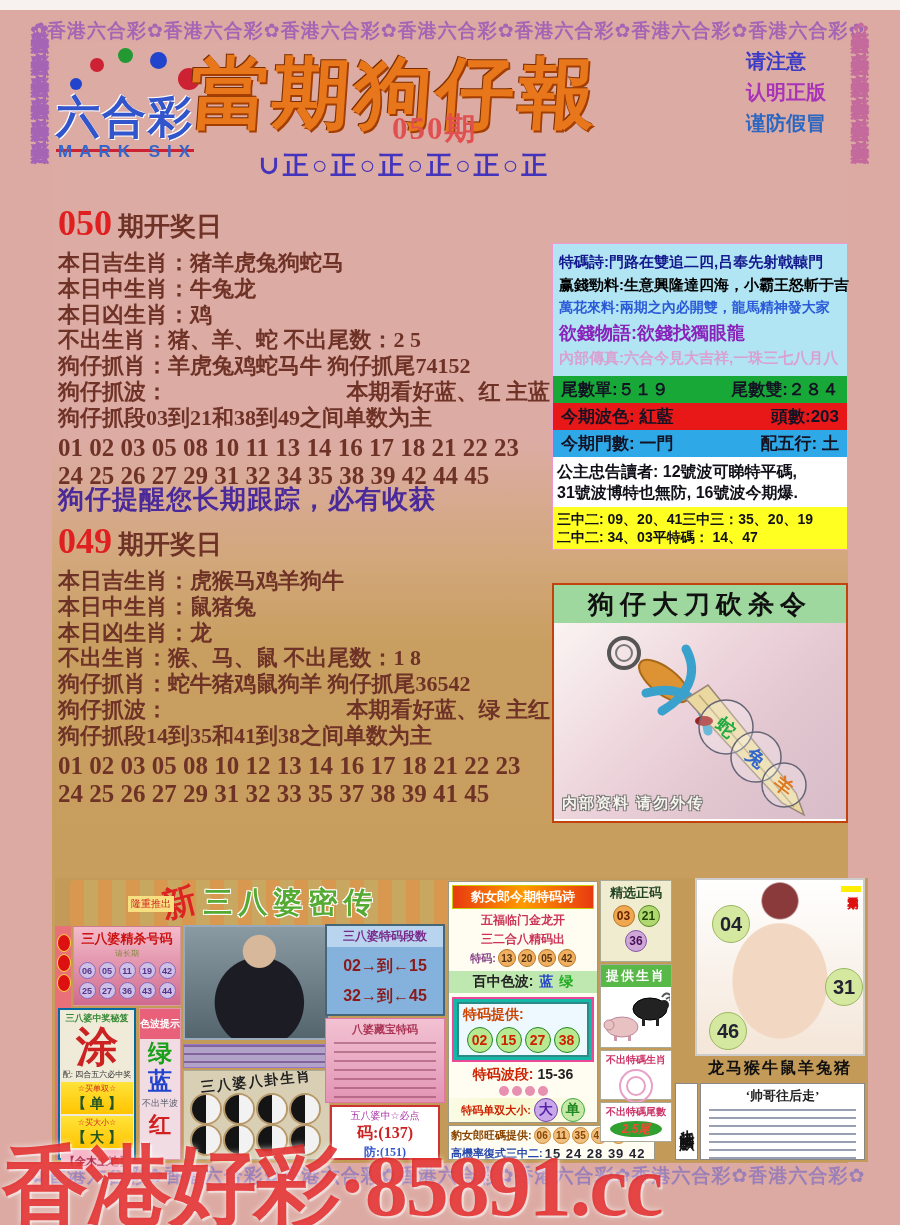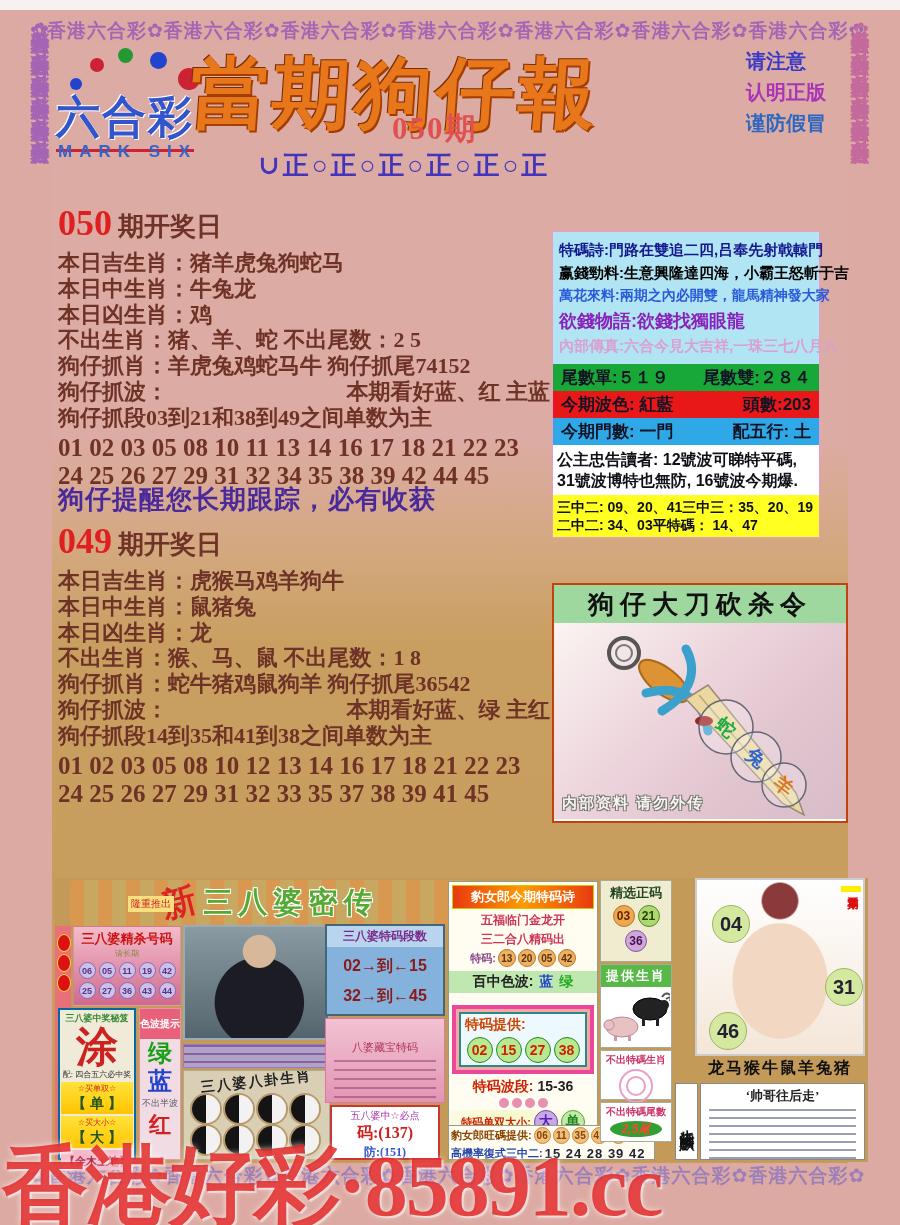--- a/index.html
+++ b/index.html
@@ -43,7 +43,7 @@
   .reminder{left:58px;top:482px;font-size:26px;font-weight:bold;color:#4a2a9a;letter-spacing:1px}
 
   
-  .tips{left:552px;top:231px;width:268px;background:#fff;border:1px solid #e9c;box-sizing:border-box}
+  .tips{left:552px;top:243px;width:296px;background:#fff;border:1px solid #e9c;box-sizing:border-box}
   .tips-cyan{background:#b2e5f3;padding:5px 4px 4px 6px}
   .tips-cyan div{font-weight:bold;white-space:nowrap;margin:4px 0}
   .tl0{font-size:15px;color:#14188e}

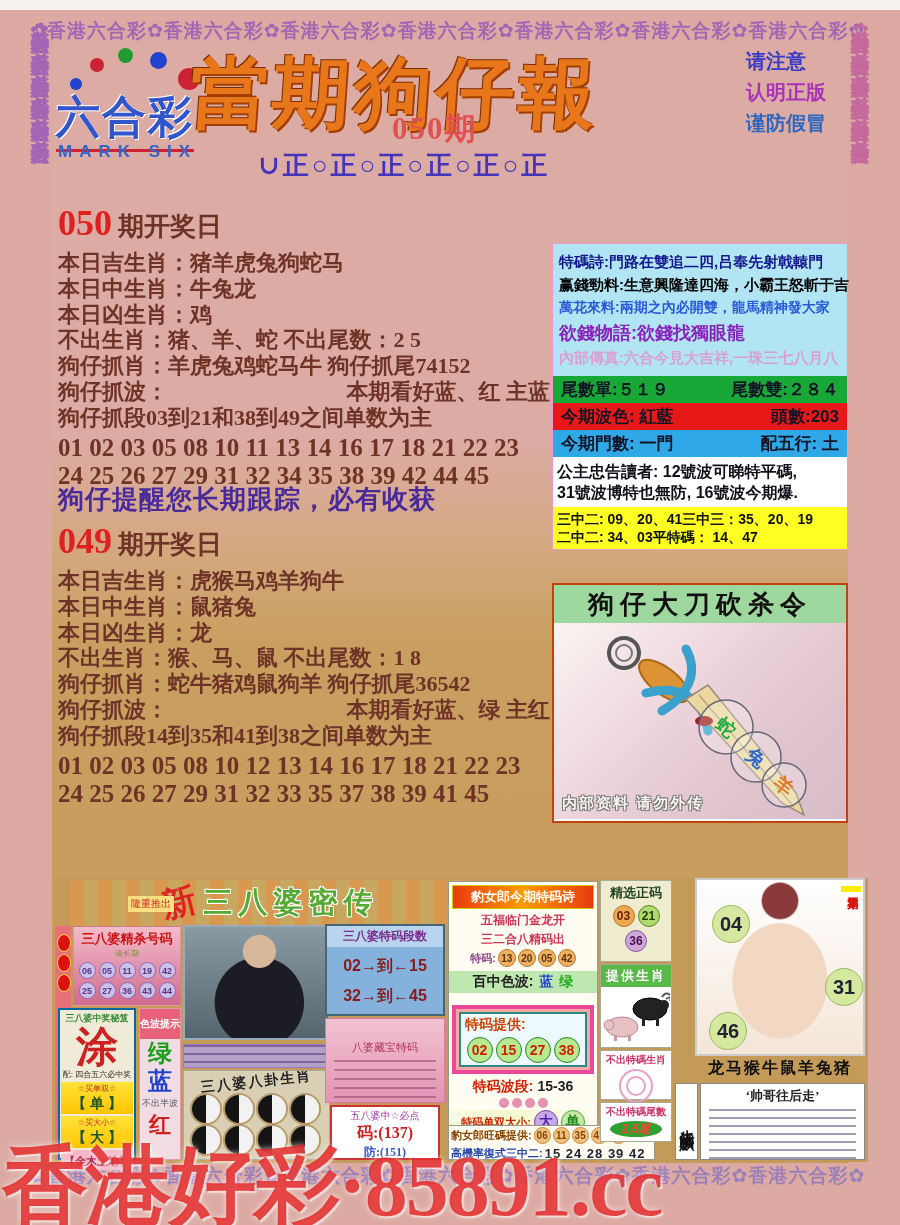--- a/index.html
+++ b/index.html
@@ -134,7 +134,7 @@
   .baon-sebo{display:flex;justify-content:center;gap:6px;background:#bfe8b0;margin-top:4px;padding:2px 0;
              font-size:14px;font-weight:bold;color:#222;white-space:nowrap}
   .baon-sebo .blu{color:#2244cc}.baon-sebo .grn{color:#22aa22}
-  .tigong{margin:12px 3px 0 3px;background:#fca5a5;padding:3px;border:4px solid #ec4899}
+  .tigong{margin:4px 3px 0 3px;background:#14b8a6;padding:3px;border:2px solid #ec4899}
   .tigong-inner{border:2px solid #2a8a8a;background:#eef8ff;padding:2px}
   .tigong-lbl{font-size:14px;font-weight:bold;color:#cc4400;text-align:left;padding-left:2px}
   .c-grn{width:24px;height:24px;background:#b8e890;border:1px solid #228822;color:#cc2200;font-size:14px}

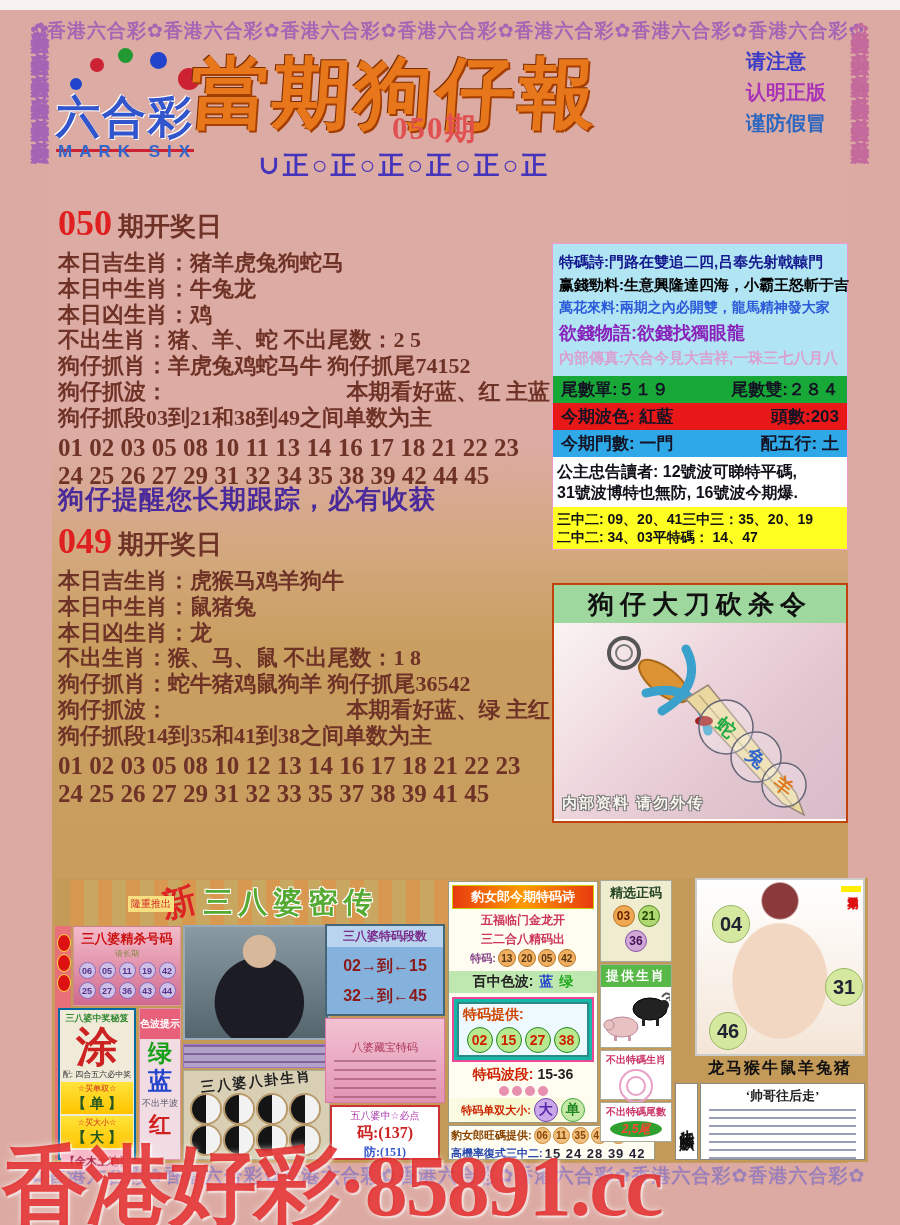--- a/index.html
+++ b/index.html
@@ -117,7 +117,7 @@
   .duan-title{font-size:12px;font-weight:bold;color:#7a2a8a;background:#b8d4ee;padding:2px 0;white-space:nowrap}
   .duan-row{font-size:16px;font-weight:bold;color:#8a1a1a;margin-top:9px;white-space:nowrap}
   .cang{left:270px;top:140px;width:120px;height:85px;background:linear-gradient(180deg,#f2c2d2,#e294b4);border:1px solid #d7a;text-align:center}
-  .cang-title{font-size:11px;font-weight:normal;color:#aa3355;margin-top:21px}
+  .cang-title{font-size:11px;font-weight:bold;color:#aa3355;margin-top:3px}
   .cang-lines{margin:5px 8px;height:58px;
     background:repeating-linear-gradient(180deg,rgba(140,60,90,.5) 0 2px,rgba(0,0,0,0) 2px 9px)}
   .ma137{left:275px;top:227px;width:110px;height:55px;background:#fff;border:2px solid #cc3333;text-align:center}

